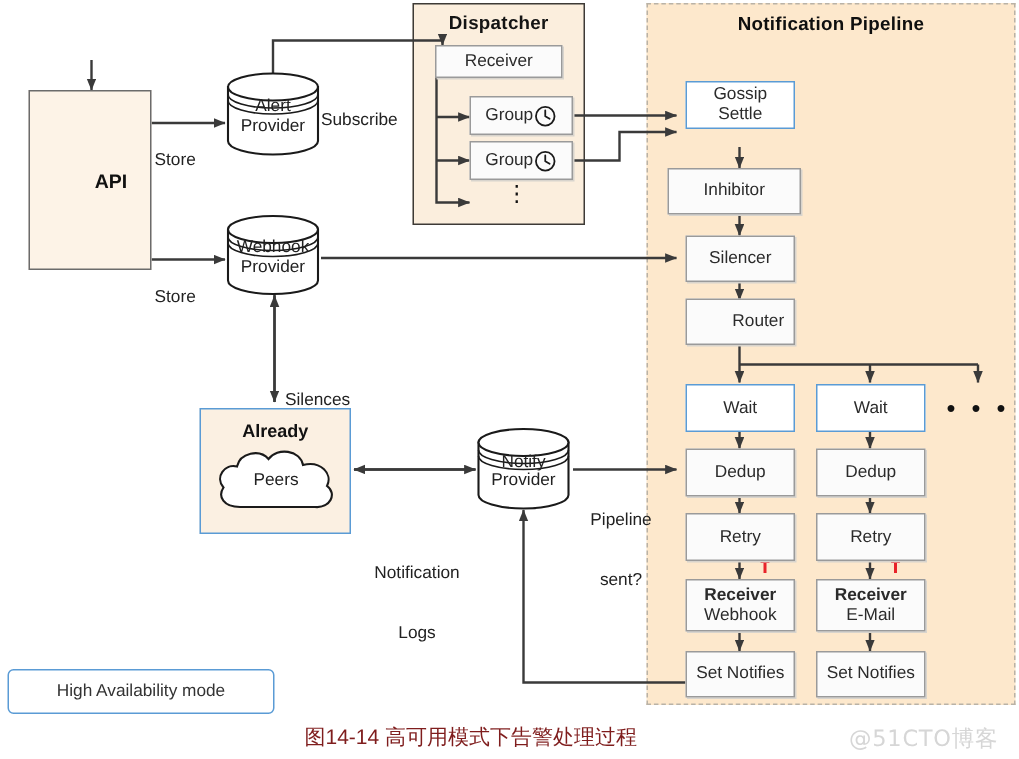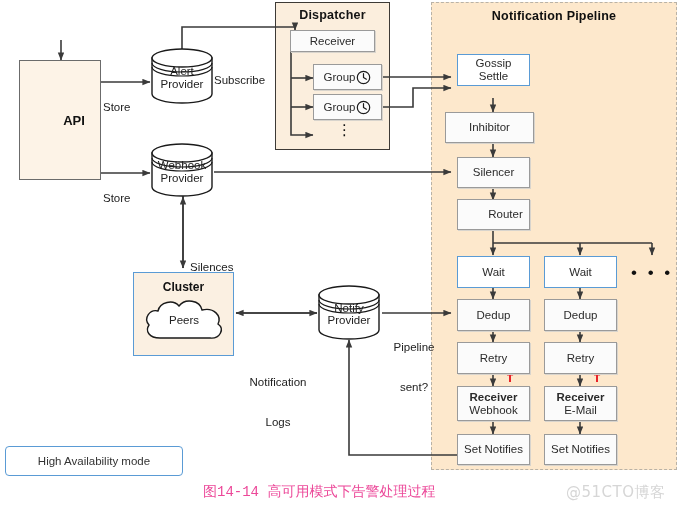--- a/index.html
+++ b/index.html
@@ -121,7 +121,7 @@
   </div>
 
   <div class="cluster" style="left:133px;top:272px;width:101px;height:84px;">
-    <div class="cluster-title">Cluster</div>
+    <div class="cluster-title">Already</div>
   </div>
 
   <svg class="svg-layer" viewBox="0 0 679 506">

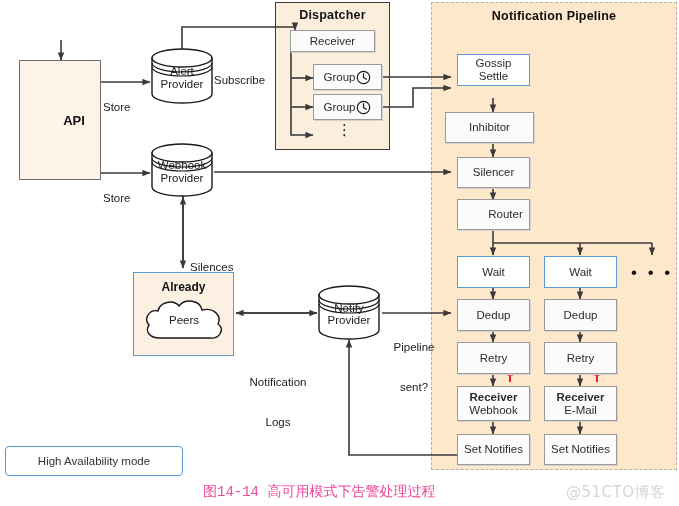--- a/index.html
+++ b/index.html
@@ -95,8 +95,8 @@
 
   
   .caption{
-    position:absolute;font-size:14px;color:#ec4899;white-space:nowrap;
-    font-family:Liberation Mono, monospace;
+    position:absolute;font-size:14px;color:#7f1d1d;white-space:nowrap;
+    font-family:Liberation Sans, sans-serif;
   }
   .watermark{
     position:absolute;font-size:15px;color:#d6d6d6;white-space:nowrap;

